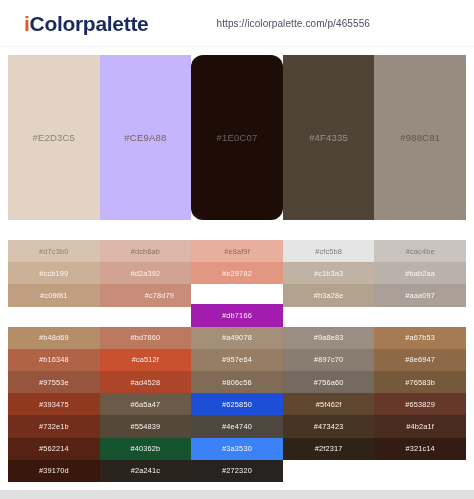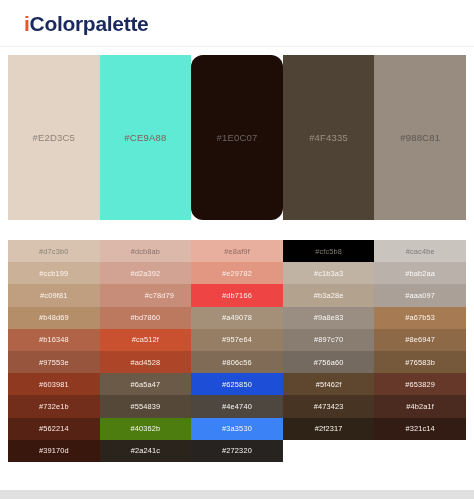--- a/index.html
+++ b/index.html
@@ -119,6 +119,7 @@
     <div class="brand">
       <span class="brand-i">i</span><span class="brand-rest">Colorpalette</span>
     </div>
+    <div class="url">https://icolorpalette.com/p/465556</div>
   </div>
 
   <div class="main-strip-wrap">

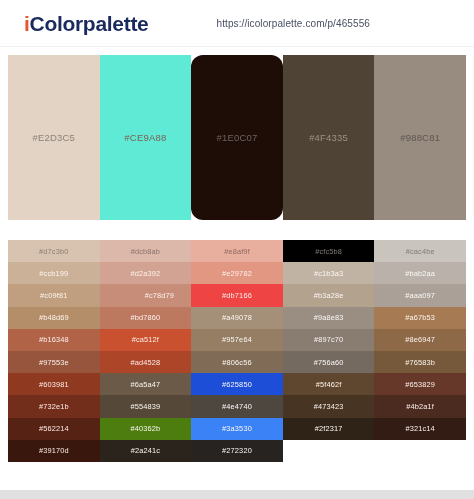--- a/index.html
+++ b/index.html
@@ -127,7 +127,7 @@
         <div class="main-swatch" style="background: rgb(226, 211, 197);">
           <span class="code" style="color: rgb(141, 130, 121);">#E2D3C5</span>
         </div>
-        <div class="main-swatch" style="background: #5eead4;">
+        <div class="main-swatch" style="background: #c4b5fd;">
           <span class="code" style="color: rgb(126, 95, 83);">#CE9A88</span>
         </div>
         <div class="main-swatch" style="background: rgb(30, 12, 7); border-radius: 12px;">

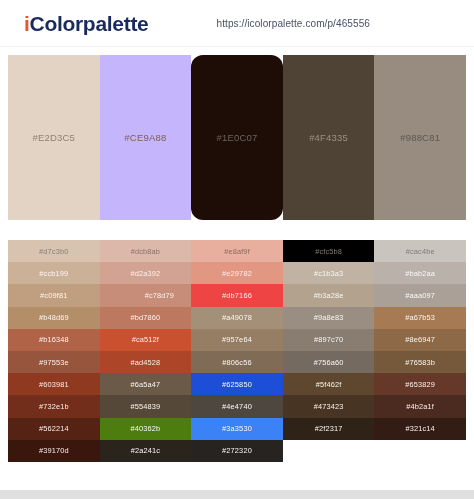--- a/index.html
+++ b/index.html
@@ -153,7 +153,7 @@
         <div class="cell" style="background: rgb(232, 175, 159);">
           <span class="code" style="color: rgb(143, 106, 95);">#e8af9f</span>
         </div>
-        <div class="cell" style="background: #000000;">
+        <div class="cell" style="background: #e5e5e5;">
           <span class="code" style="color: rgb(130, 123, 114);">#cfc5b8</span>
         </div>
         <div class="cell" style="background: rgb(202, 196, 190);">

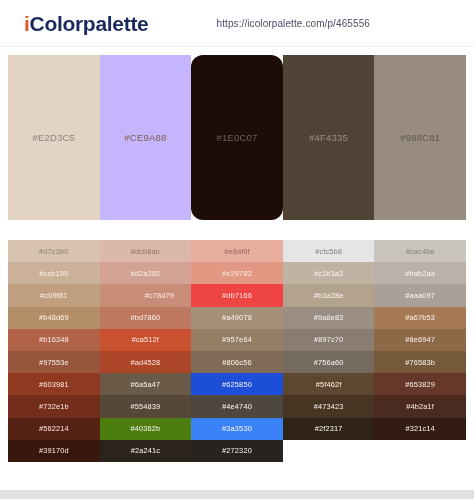--- a/index.html
+++ b/index.html
@@ -180,7 +180,7 @@
         <div class="cell" style="background: rgb(199, 141, 121); padding-left: 28px;">
           <span class="code" style="color: rgb(253, 241, 236);">#c78d79</span>
         </div>
-        <div class="cell" style="background: #ef4444;">
+        <div class="cell" style="background: #a21caf; margin-top: 20px;">
           <span class="code" style="color: rgb(253, 236, 232);">#db7166</span>
         </div>
         <div class="cell" style="background: rgb(179, 162, 142);">

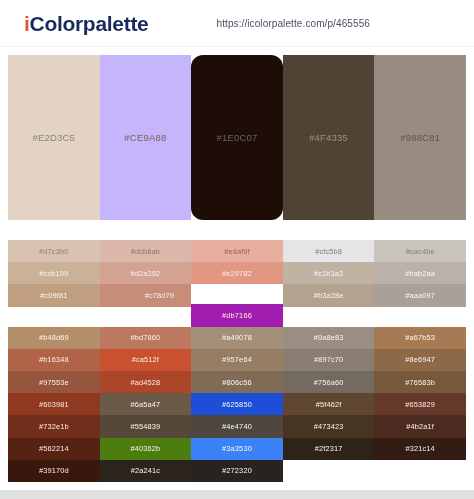--- a/index.html
+++ b/index.html
@@ -235,7 +235,7 @@
           <span class="code" style="color: rgb(253, 246, 239);">#76583b</span>
         </div>
         <div class="cell" style="background: rgb(144, 57, 33);">
-          <span class="code" style="color: rgb(253, 236, 232);">#603981</span>
+          <span class="code" style="color: rgb(253, 236, 232);">#393475</span>
         </div>
         <div class="cell" style="background: rgb(106, 90, 71);">
           <span class="code" style="color: rgb(251, 247, 242);">#6a5a47</span>

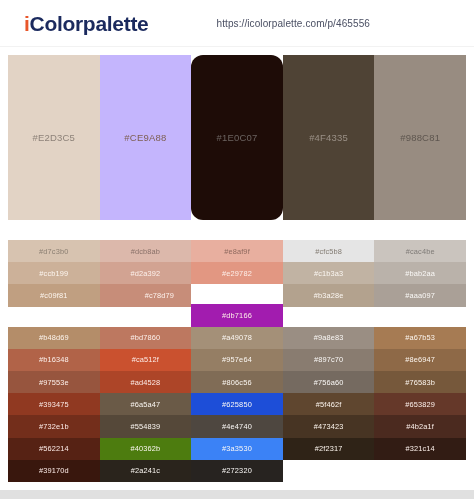--- a/index.html
+++ b/index.html
@@ -267,7 +267,7 @@
         <div class="cell" style="background: rgb(86, 34, 20);">
           <span class="code" style="color: rgb(253, 236, 232);">#562214</span>
         </div>
-        <div class="cell" style="background: #4d7c0f;">
+        <div class="cell" style="background: #14532d;">
           <span class="code" style="color: rgb(251, 247, 242);">#40362b</span>
         </div>
         <div class="cell" style="background: #3b82f6;">

